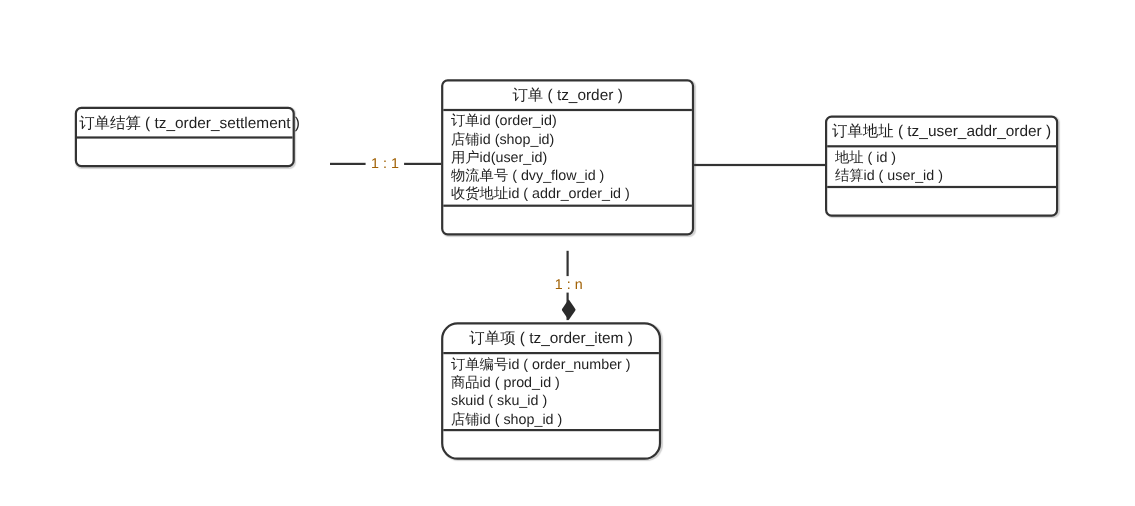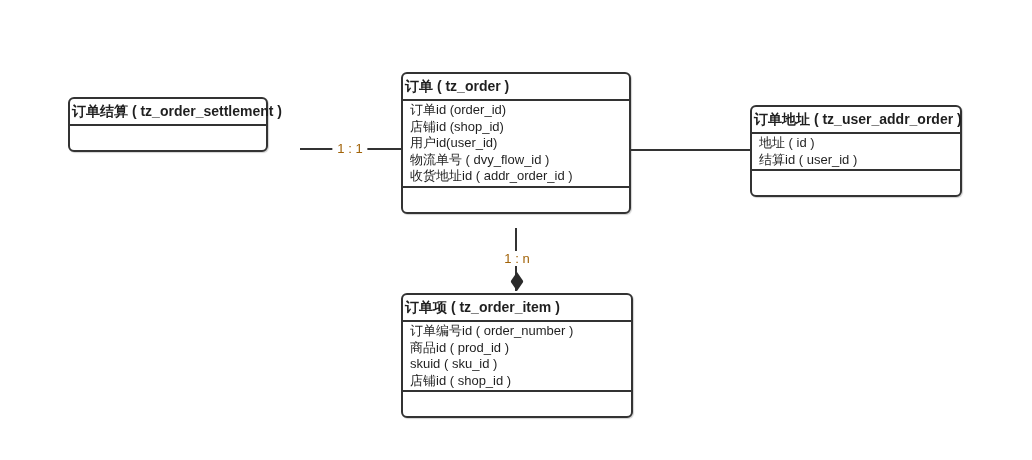--- a/index.html
+++ b/index.html
@@ -22,7 +22,8 @@
   }
   .entity-title {
     font-size:14px;
-    font-weight:700;
+    font-weight:400;
+    text-align:center;
     line-height:17px;
     padding:4px 2px;
     border-bottom:2px solid #333333;

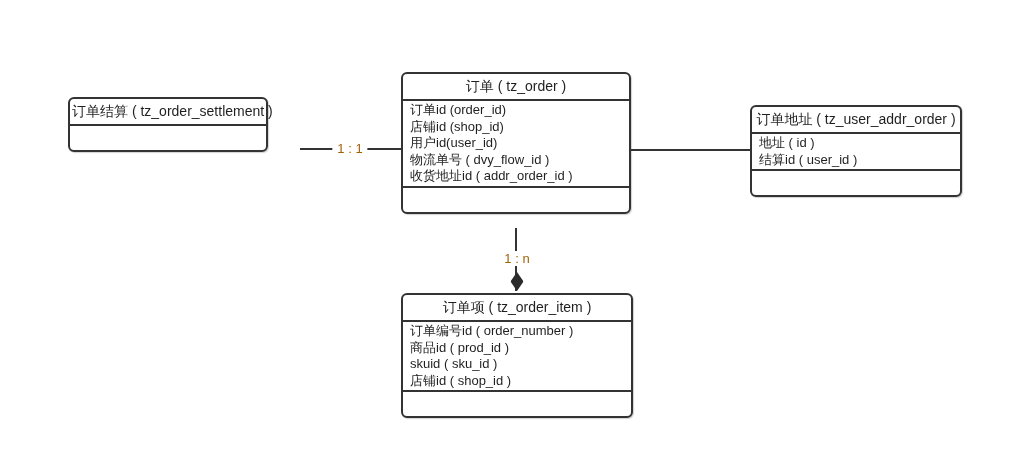--- a/index.html
+++ b/index.html
@@ -98,7 +98,7 @@
     <div class="entity-footer"></div>
   </div>
 
-  <div class="entity" style="left:401px;top:293px;width:232px;">
+  <div class="entity" style="left:401px;top:293px;width:200px;border-radius:15px;">
     <div class="entity-title">订单项 ( tz_order_item )</div>
     <div class="entity-fields">
       <div>订单编号id ( order_number )</div>

